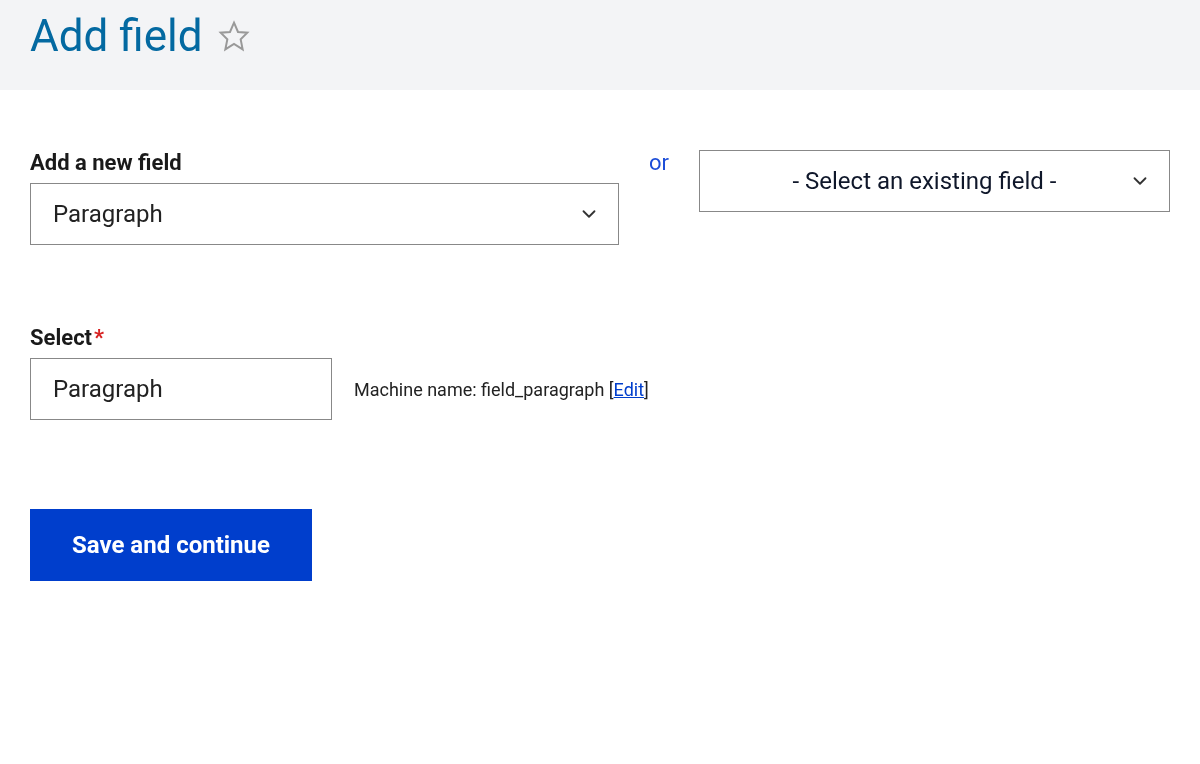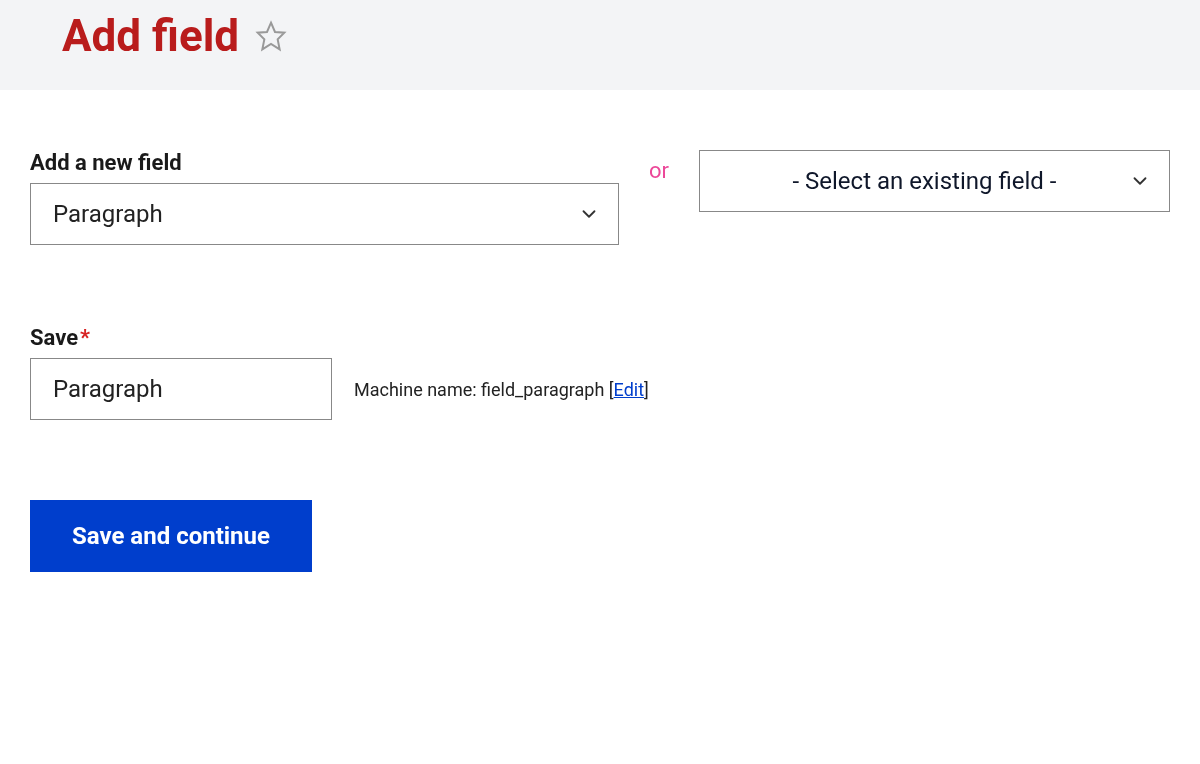--- a/index.html
+++ b/index.html
@@ -23,9 +23,8 @@
     }
     .header-title {
       font-size: 44px;
-      font-weight: 700;
-      color: #b91c1c;
-      margin-left: 32px;
+      font-weight: 400;
+      color: #0369a1;
     }
     .star-icon {
       width: 32px;

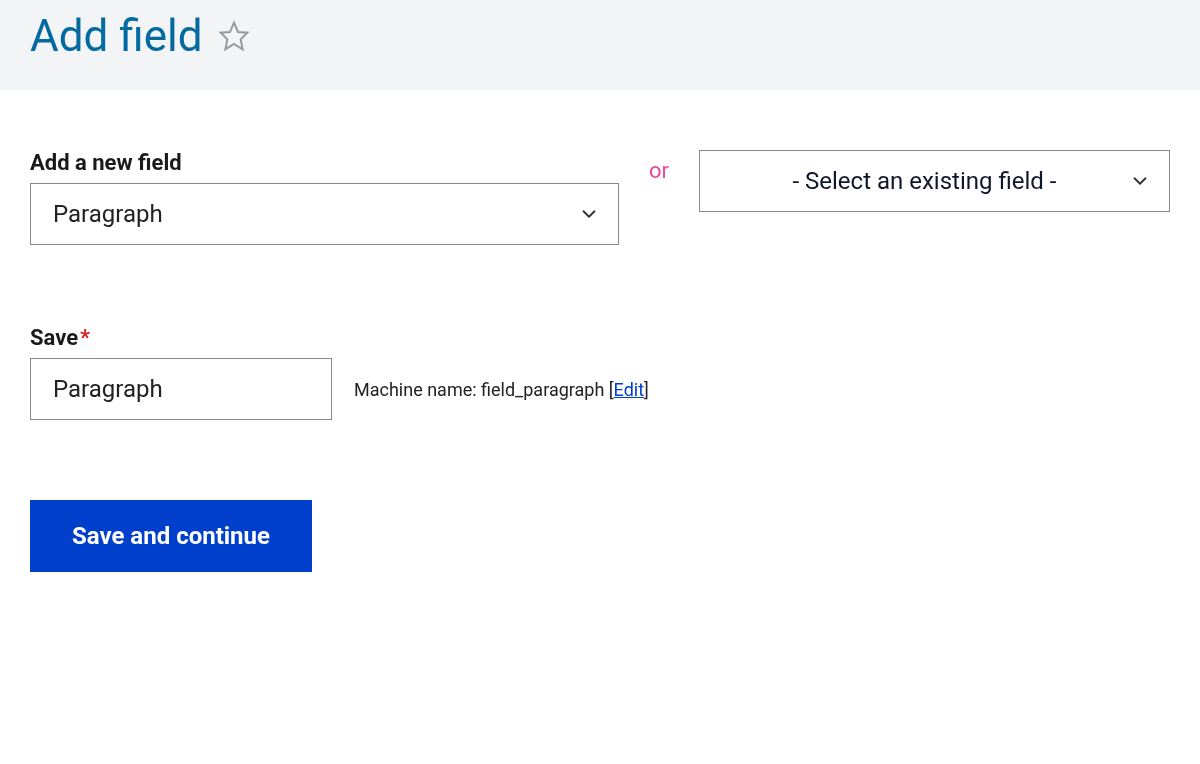--- a/index.html
+++ b/index.html
@@ -61,8 +61,8 @@
     }
     .or-text {
       font-size: 22px;
-      color: #ec4899;
-      margin-top: 8px;
+      color: #1d4ed8;
+      margin-top: 0;
       align-self: flex-start;
     }
     .select-wrapper {

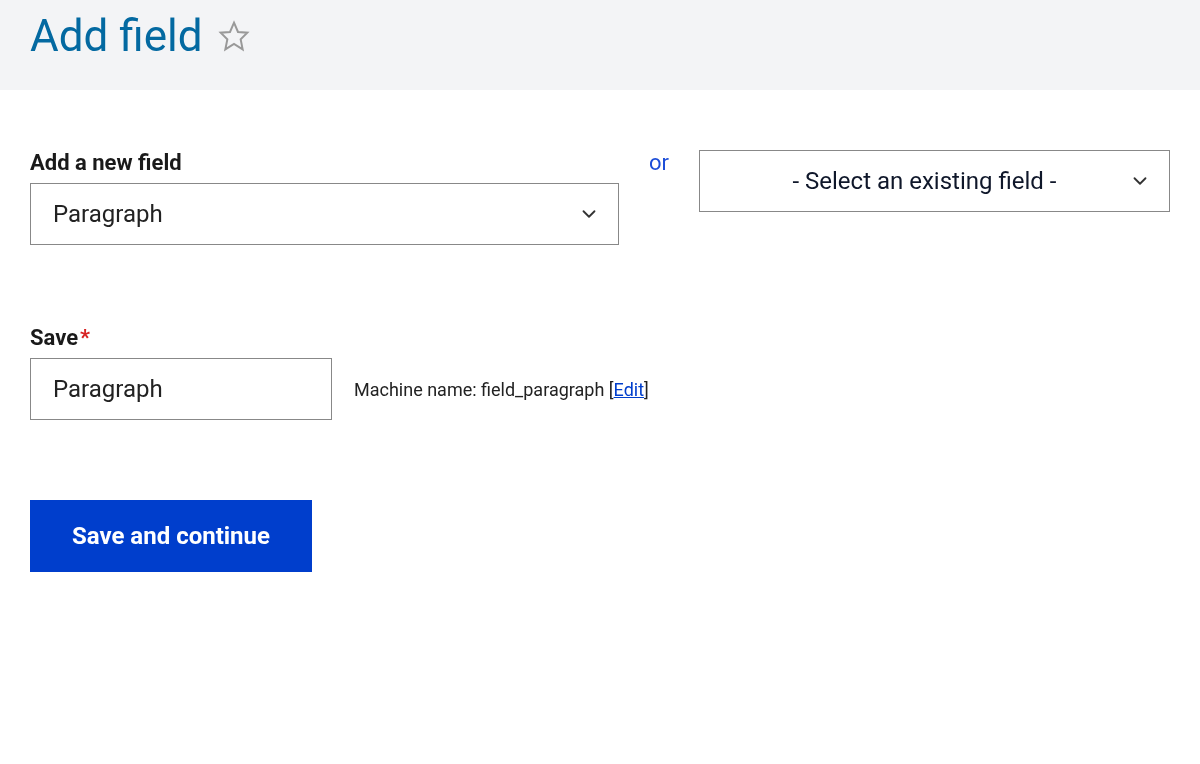--- a/index.html
+++ b/index.html
@@ -189,7 +189,7 @@
 
   <div class="label-section">
     <div class="field-label">
-      <span>Save</span><span class="required">*</span>
+      <span>Select</span><span class="required">*</span>
     </div>
     <div class="label-row">
       <input type="text" class="text-input" value="Paragraph" style="">

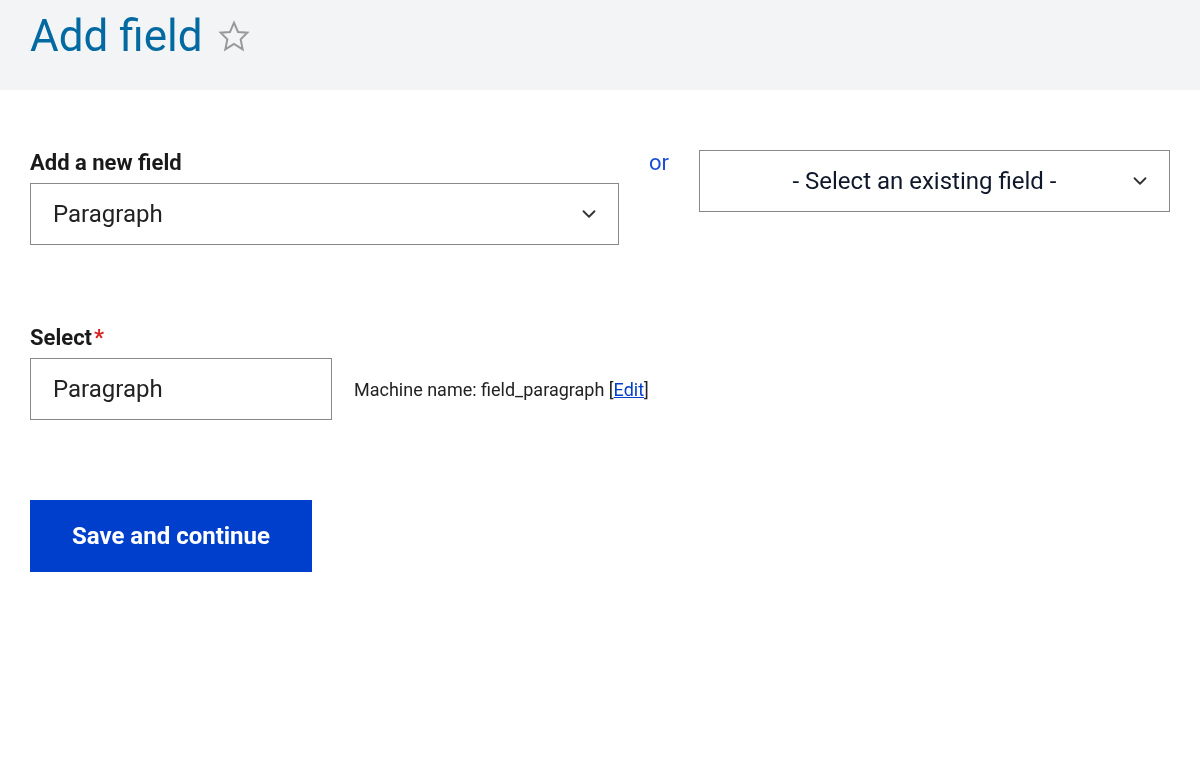--- a/index.html
+++ b/index.html
@@ -138,6 +138,7 @@
       padding: 22px 42px;
       cursor: pointer;
       font-family: inherit;
+      margin-top: 9px;
     }
     .existing-field .select-wrapper {
       justify-content: center;

